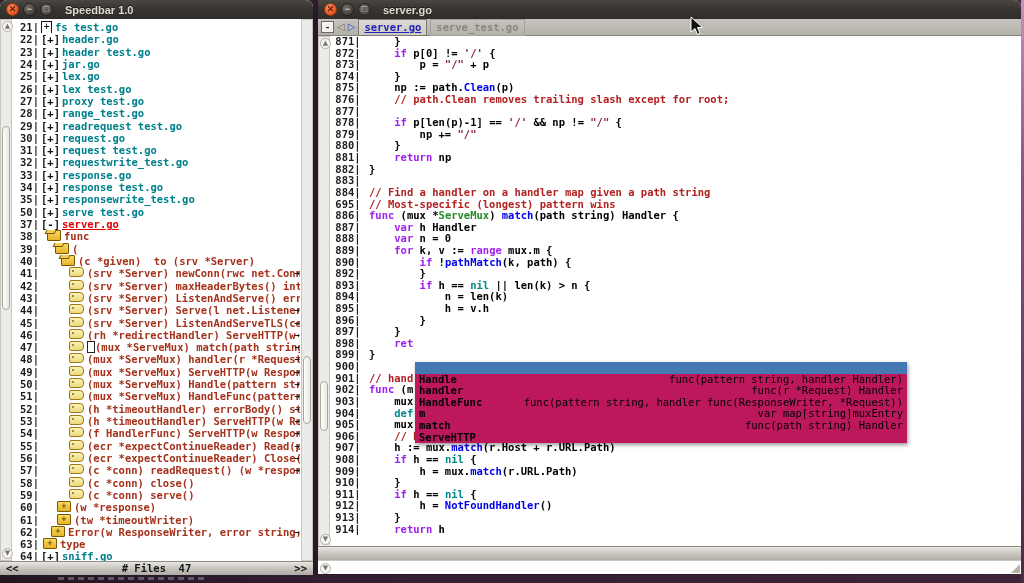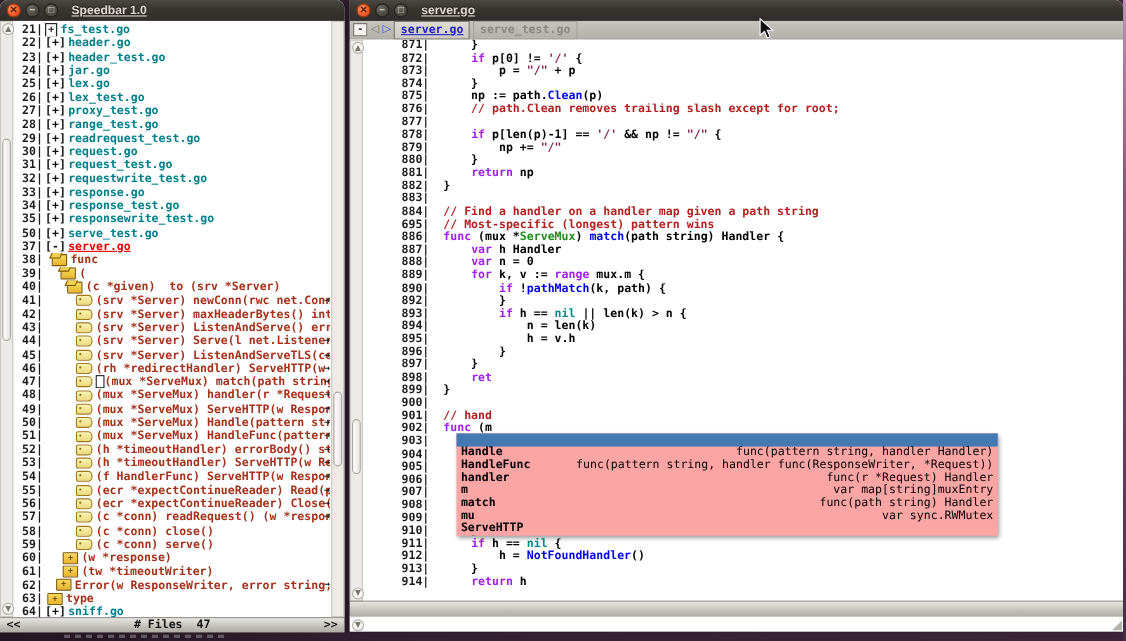--- a/index.html
+++ b/index.html
@@ -16,7 +16,7 @@
     font:bold 9px/9px "Liberation Sans",sans-serif;color:#2d1608;box-sizing:border-box;cursor:default;}
   .wbtn.close{background:radial-gradient(circle at 35% 30%,#f8935d,#ef5a29 60%,#c8401a);border:1px solid #9c3a12;color:#5e1c05;}
   .wbtn.min,.wbtn.max{background:radial-gradient(circle at 35% 30%,#6e6a63,#4a4741 65%);border:1px solid #24211e;color:#d8d4cc;}
-  .wtitle{margin-left:8px;font:bold 11px "Liberation Sans",sans-serif;color:#dfdbd2;text-shadow:0 -1px 0 #1a1814;text-decoration:underline;}
+  .wtitle{margin-left:8px;font:bold 11px "Liberation Sans",sans-serif;color:#dfdbd2;text-shadow:0 -1px 0 #1a1814;}
   
   #speedbar-window{left:0;top:0;width:313px;height:575px;border-radius:7px 7px 0 0;}
   .sb-body{position:absolute;left:0;top:19px;right:0;bottom:14px;background:#fff;overflow:hidden;}

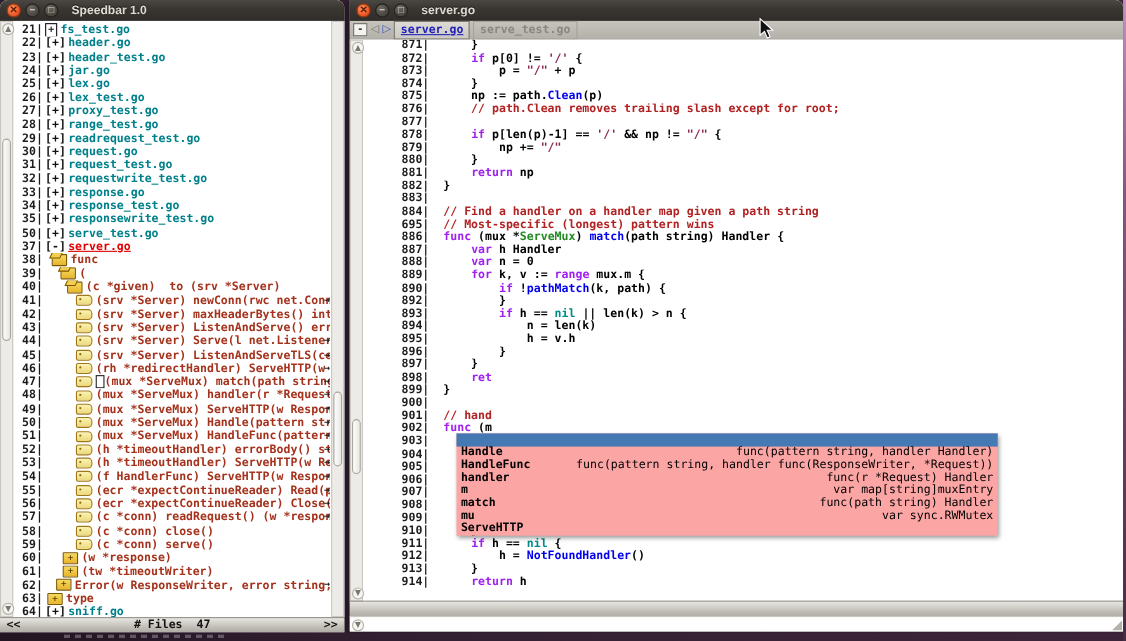--- a/index.html
+++ b/index.html
@@ -27,7 +27,7 @@
            background:#f6f5f2;color:#7a776f;font:7px/9px "DejaVu Sans",sans-serif;text-align:center;}
   .sb-rows{position:absolute;left:13px;top:2px;right:13px;bottom:0;}
   .sb-row{height:12.32px;line-height:12.32px;white-space:pre;font-size:10.5px;font-weight:bold;
-          display:flex;align-items:center;position:relative;overflow:hidden;}
+          display:flex;position:relative;overflow:hidden;}
   .sb-num{width:26px;text-align:right;color:#1c1c1c;flex:none;}
   .sb-ico{flex:none;display:inline-block;margin:0 3px 0 2px;}
   .lbl-file{color:#00808b;}

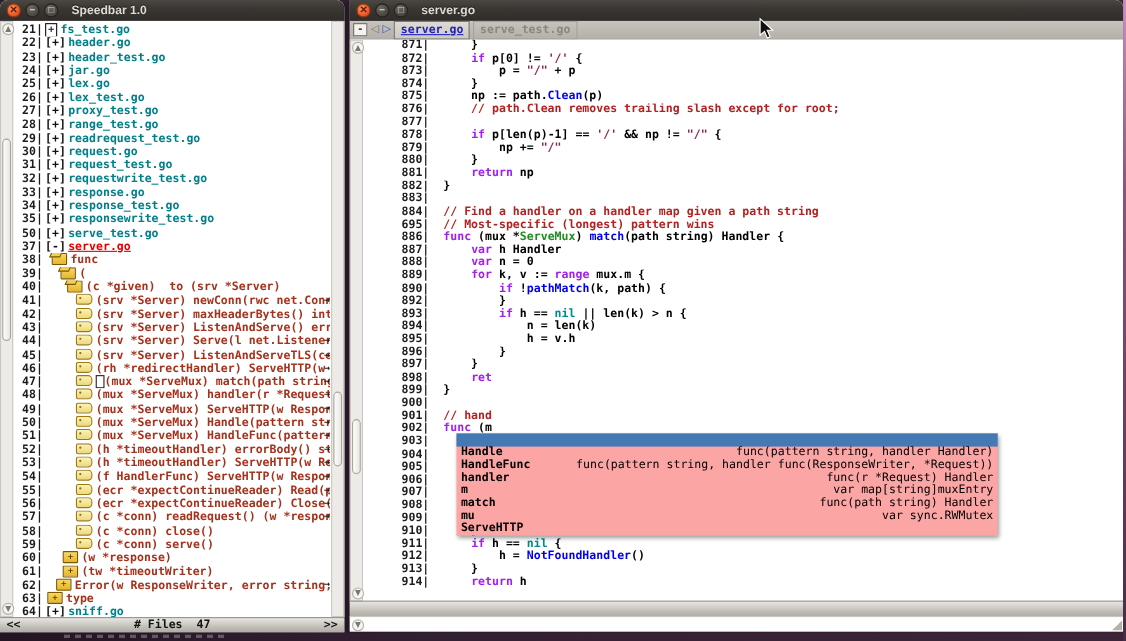--- a/index.html
+++ b/index.html
@@ -64,7 +64,7 @@
   .ed-body{position:absolute;left:0;top:36px;right:0;height:511px;background:#fff;overflow:hidden;}
   .ed-rows{position:absolute;left:13px;top:0;right:2px;bottom:0;}
   .ed-row{height:11.61px;line-height:11.61px;font-size:10.5px;font-weight:600;white-space:pre;display:flex;overflow:hidden;}
-  .ed-num{width:34px;text-align:left;color:#1c1c1c;flex:none;margin-right:4px;margin-left:34px;}
+  .ed-num{width:34px;text-align:center;color:#1c1c1c;flex:none;margin-right:4px;}
   .seg-p{color:#000;} .seg-k{color:#a020f0;} .seg-f{color:#0000ee;}
   .seg-t{color:#228b22;} .seg-c{color:#b22222;} .seg-s{color:#8b2252;} .seg-n{color:#008b8b;}
   #completion-popup{position:absolute;left:97px;top:358px;width:492px;background:#fca5a5;

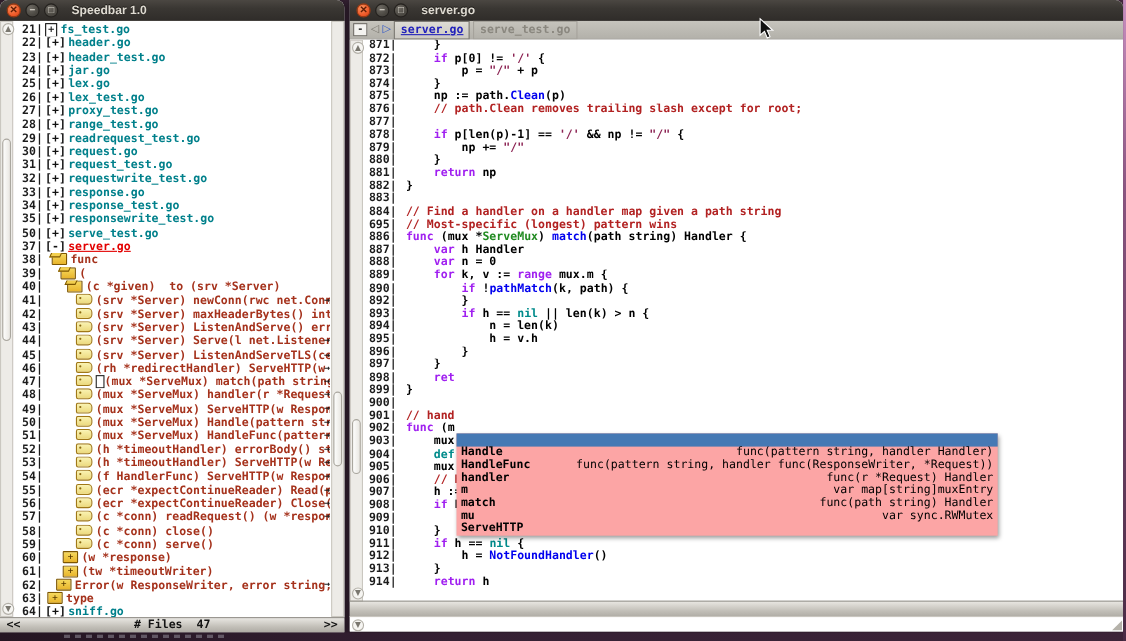--- a/index.html
+++ b/index.html
@@ -67,7 +67,7 @@
   .ed-num{width:34px;text-align:center;color:#1c1c1c;flex:none;margin-right:4px;}
   .seg-p{color:#000;} .seg-k{color:#a020f0;} .seg-f{color:#0000ee;}
   .seg-t{color:#228b22;} .seg-c{color:#b22222;} .seg-s{color:#8b2252;} .seg-n{color:#008b8b;}
-  #completion-popup{position:absolute;left:97px;top:358px;width:492px;background:#fca5a5;
+  #completion-popup{position:absolute;left:97px;top:326px;width:492px;background:#be185d;
      box-shadow:1px 2px 4px rgba(0,0,0,.4);z-index:5;}
   .pop-row{height:11.6px;line-height:11.6px;font-size:10.5px;display:flex;justify-content:space-between;
      padding:0 4px;white-space:pre;color:#000;}

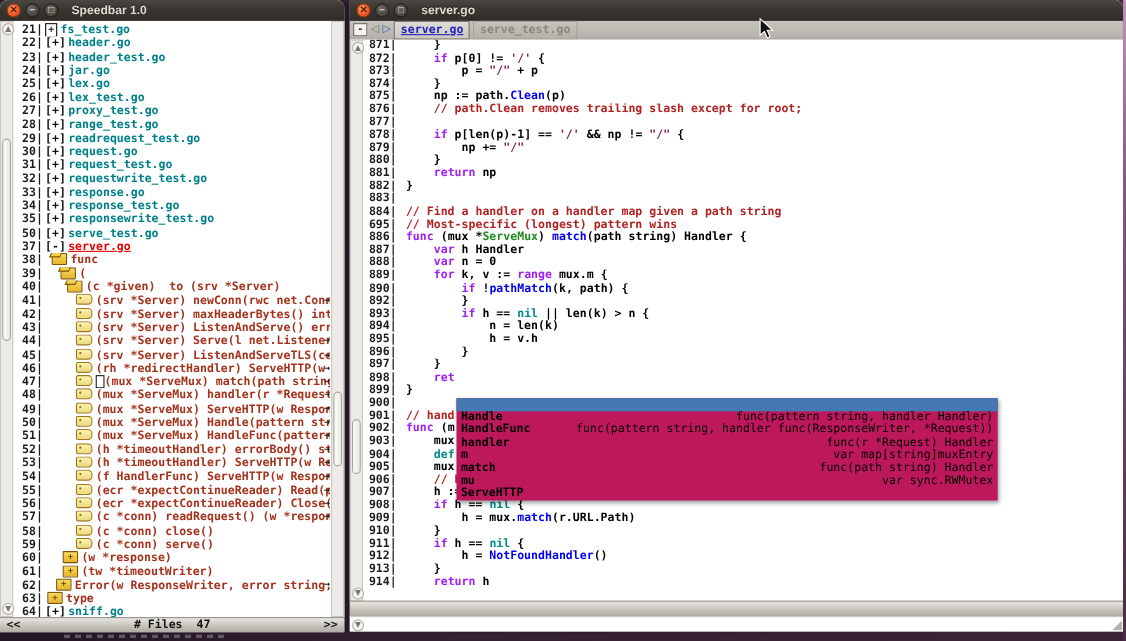--- a/index.html
+++ b/index.html
@@ -232,8 +232,8 @@
     <div id="completion-popup">
         <div class="pop-row selected"><span class="pname"></span><span></span></div>
         <div class="pop-row"><span class="pname">Handle</span><span>func(pattern string, handler Handler)</span></div>
+        <div class="pop-row"><span class="pname">handler</span><span>func(r *Request) Handler</span></div>
         <div class="pop-row"><span class="pname">HandleFunc</span><span>func(pattern string, handler func(ResponseWriter, *Request))</span></div>
-        <div class="pop-row"><span class="pname">handler</span><span>func(r *Request) Handler</span></div>
         <div class="pop-row"><span class="pname">m</span><span>var map[string]muxEntry</span></div>
         <div class="pop-row"><span class="pname">match</span><span>func(path string) Handler</span></div>
         <div class="pop-row"><span class="pname">mu</span><span>var sync.RWMutex</span></div>

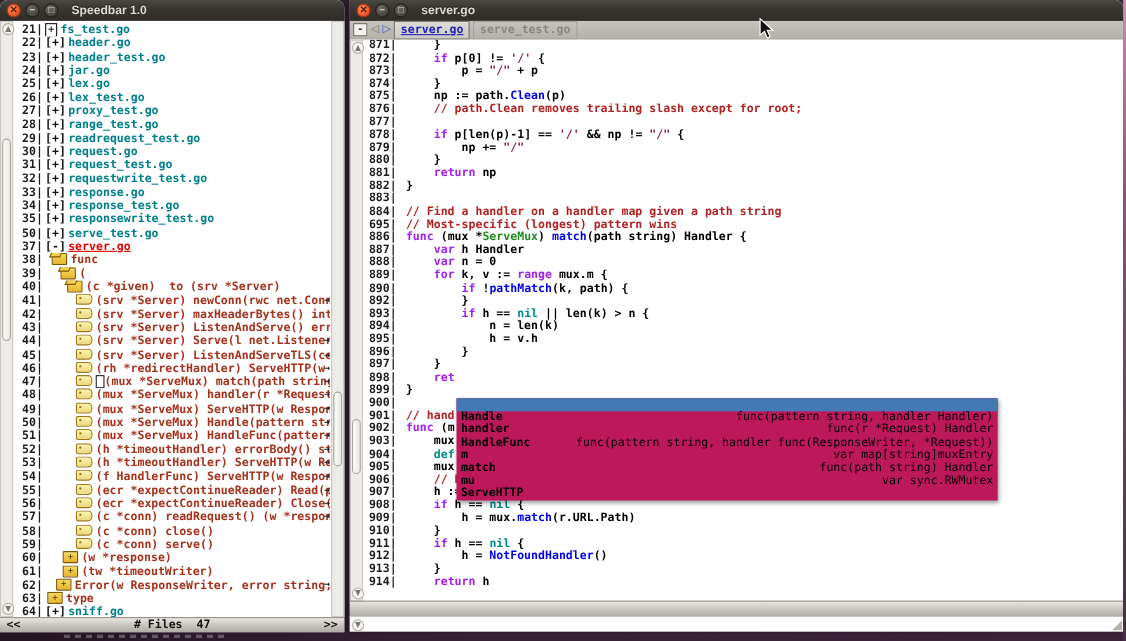--- a/index.html
+++ b/index.html
@@ -236,7 +236,6 @@
         <div class="pop-row"><span class="pname">HandleFunc</span><span>func(pattern string, handler func(ResponseWriter, *Request))</span></div>
         <div class="pop-row"><span class="pname">m</span><span>var map[string]muxEntry</span></div>
         <div class="pop-row"><span class="pname">match</span><span>func(path string) Handler</span></div>
-        <div class="pop-row"><span class="pname">mu</span><span>var sync.RWMutex</span></div>
         <div class="pop-row"><span class="pname">ServeHTTP</span></div>
       </div>
   </div>

